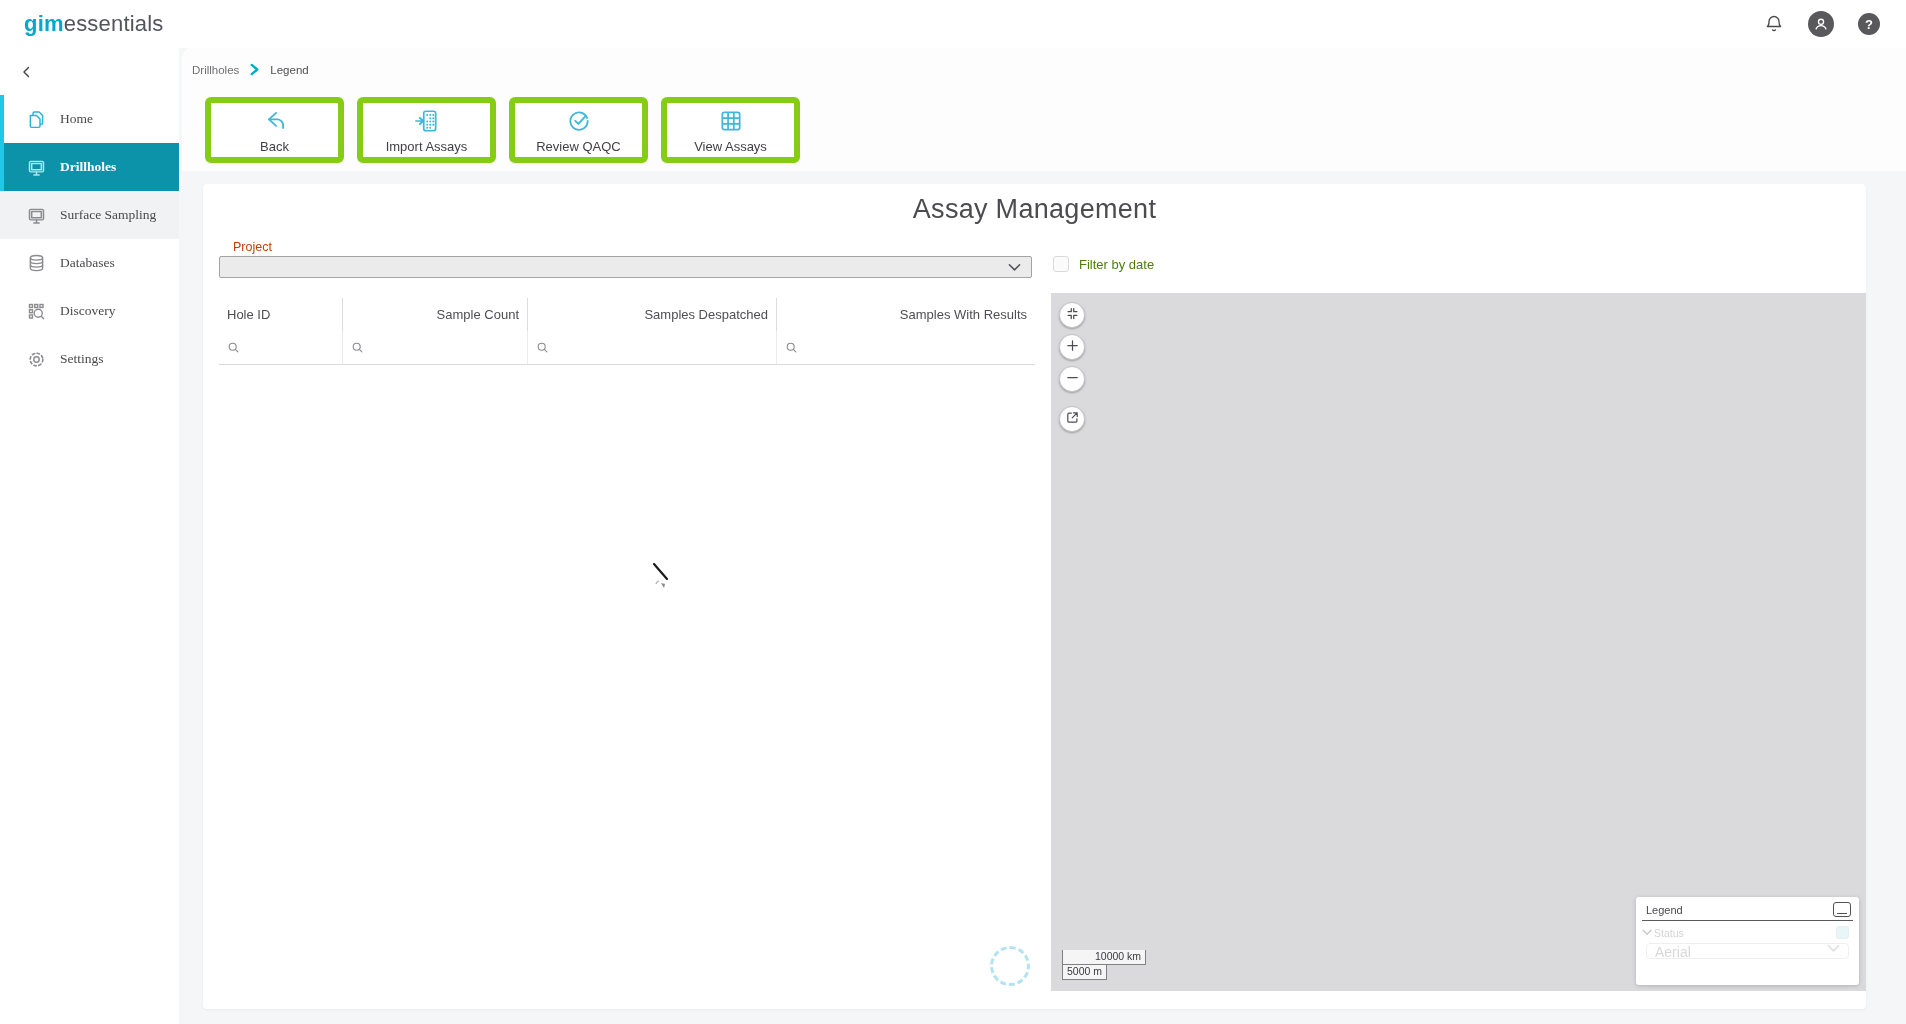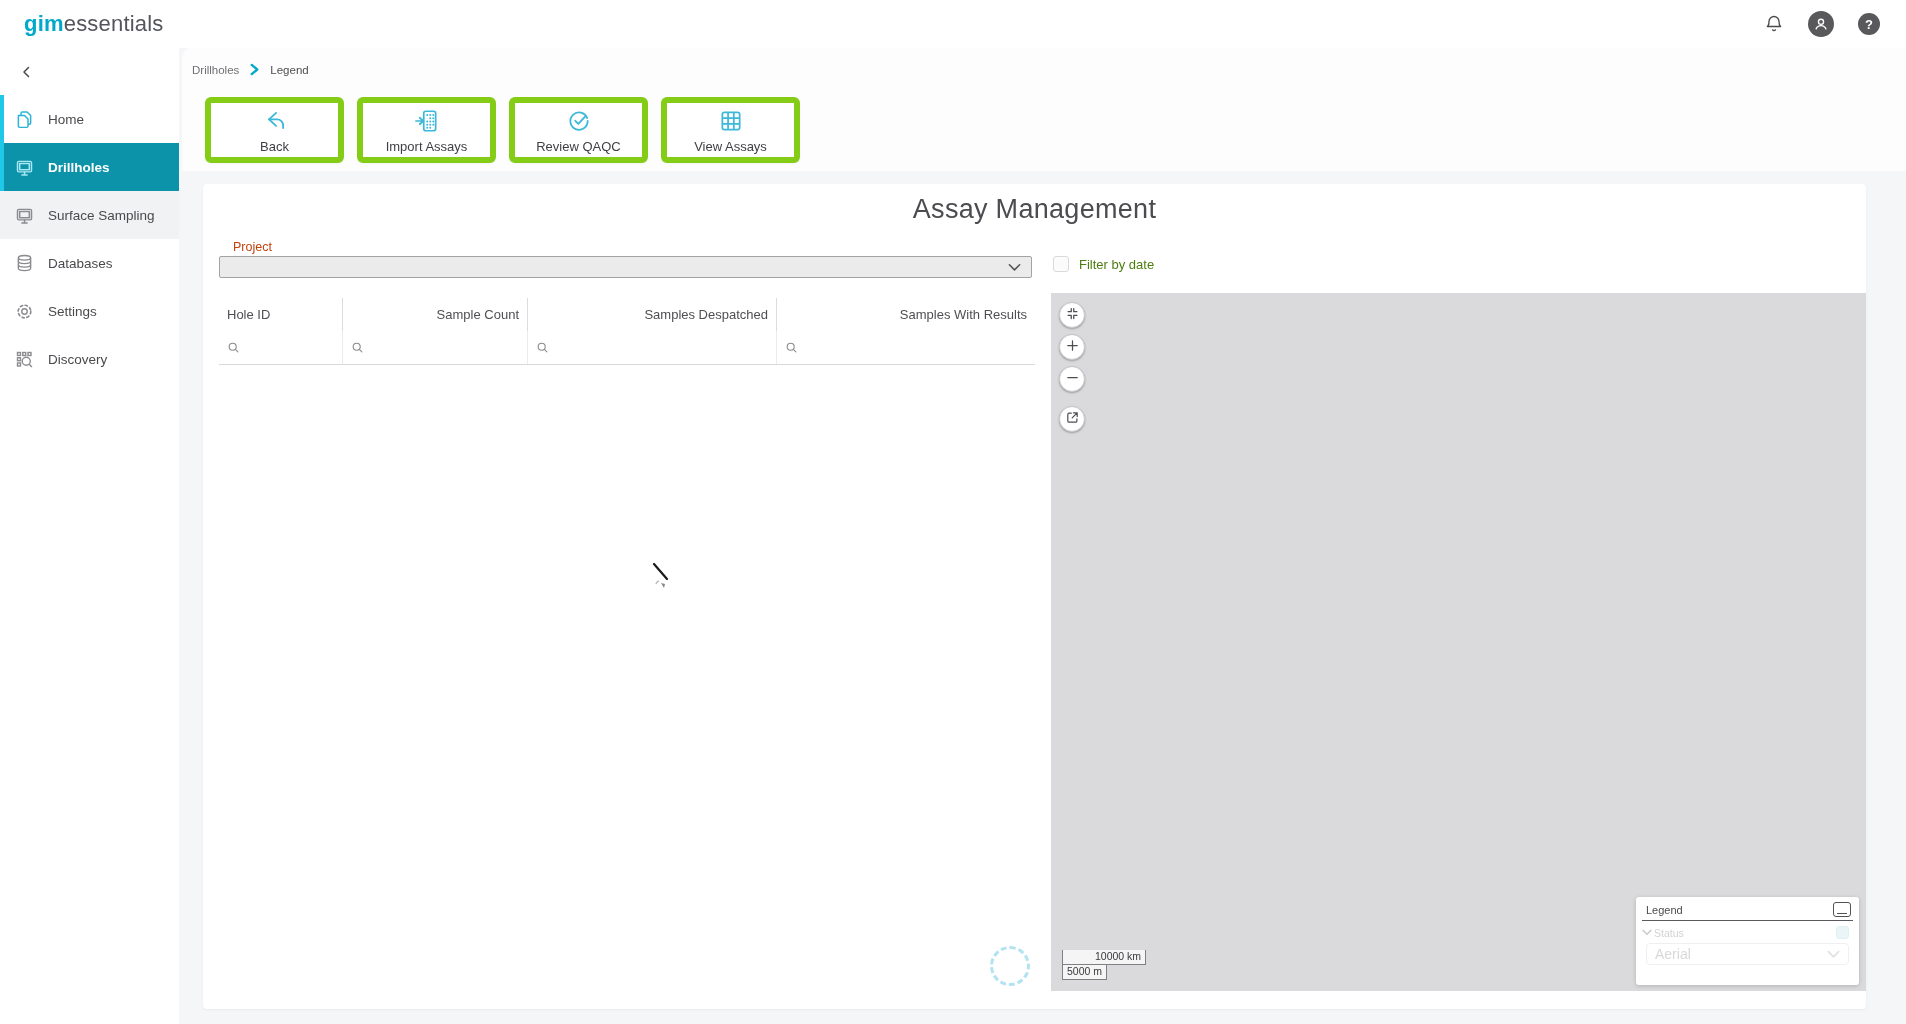--- a/index.html
+++ b/index.html
@@ -24,8 +24,8 @@
   .side-back { margin:10px 0 0 12px; width:30px; height:30px; background:none; border:none; cursor:pointer;
                color:#4a4a4e; display:flex; align-items:center; justify-content:center; }
   .nav { position:absolute; left:0; top:47px; width:179px; }
-  .nav-item { position:relative; height:48px; display:flex; align-items:center; gap:12px; padding-left:12px;
-              cursor:pointer; font-size:13.5px; color:#4a4a4e; background:#fff; }
+  .nav-item { position:relative; height:48px; display:flex; align-items:center; gap:12px; padding-left:24px;
+              cursor:pointer; font-size:13.5px; color:#4a4a4e; background:#fff;font-family:Liberation Serif, serif; }
   .nav-item .nicon { width:24px; height:24px; display:flex; align-items:center; justify-content:center; color:#8b8b90; }
   .nav-item.home { }
   .nav-item.home::before, .nav-item.active::before { content:""; position:absolute; left:0; top:0; bottom:0; width:4px; background:#20c7e6; }

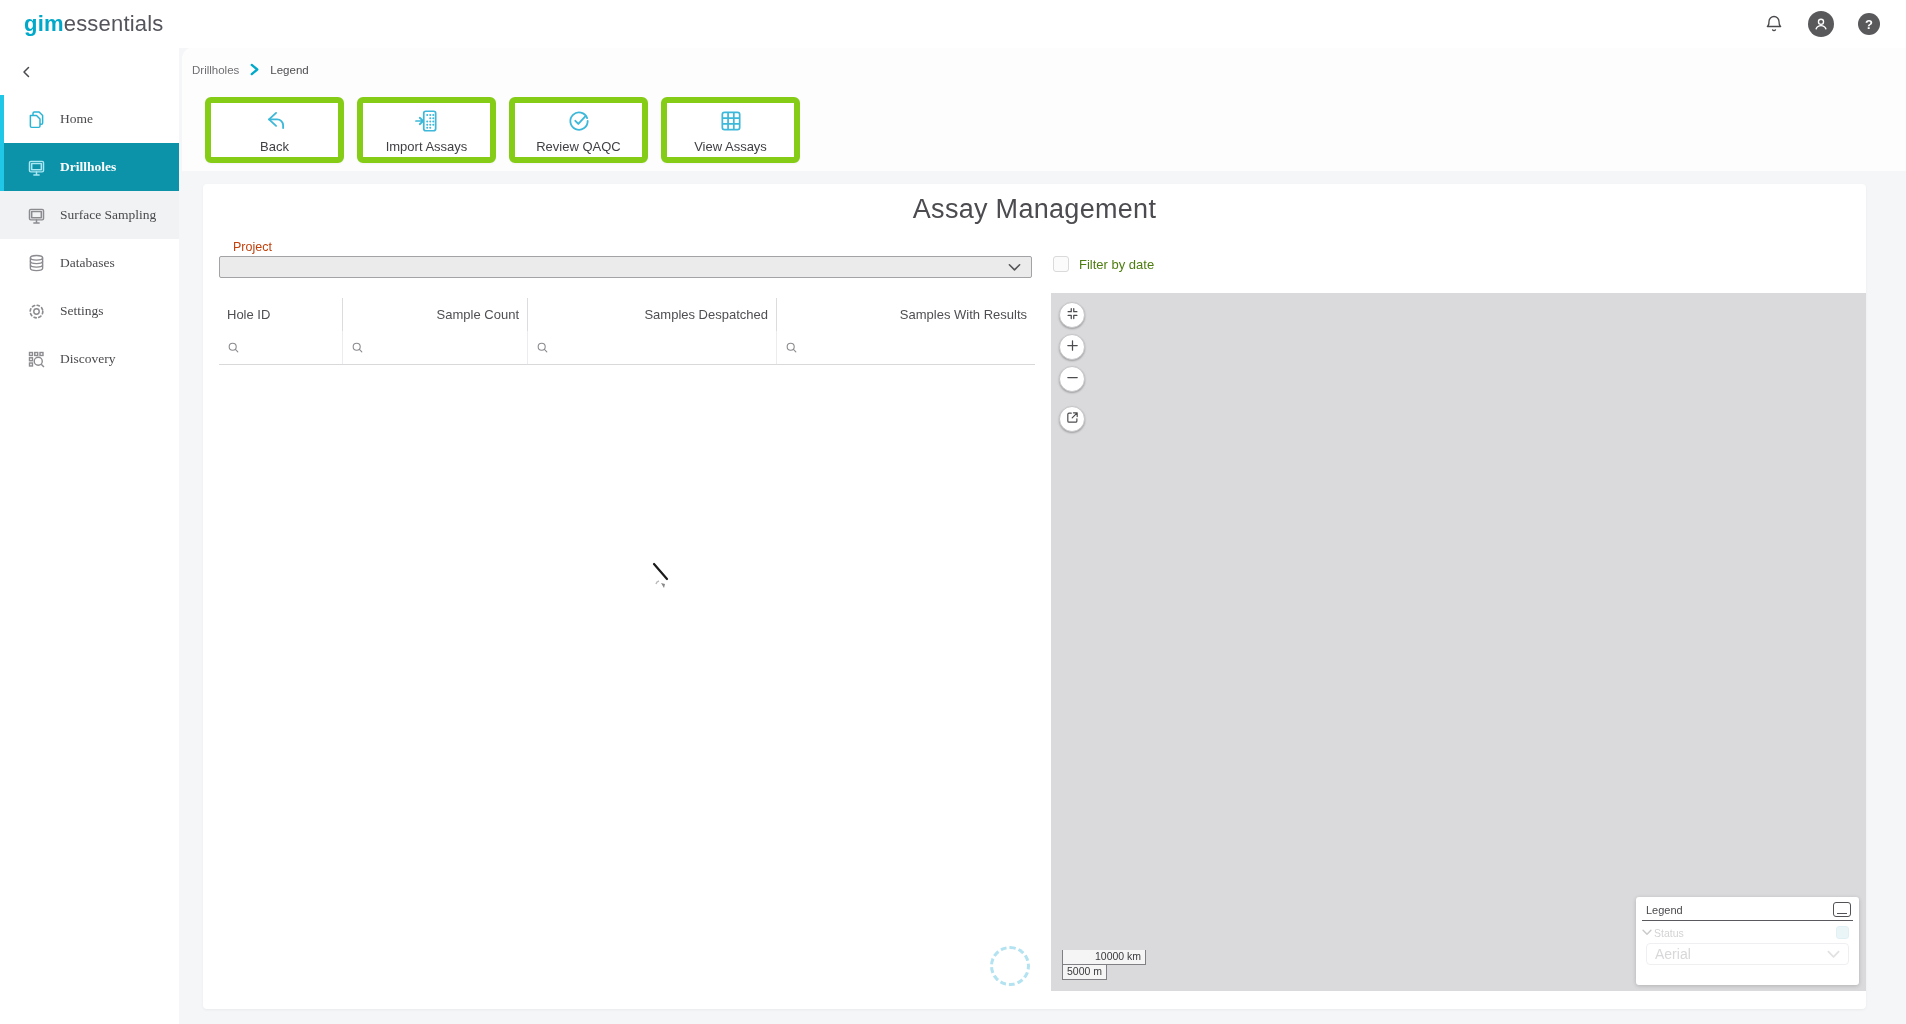--- a/index.html
+++ b/index.html
@@ -207,16 +207,6 @@
 
       <div class="nav-item">
         <span class="nicon">
-          <svg width="21" height="21" viewBox="0 0 24 24" fill="none" stroke="currentColor" stroke-width="1.9" stroke-linecap="round">
-            <circle cx="12" cy="12" r="7.2" stroke-dasharray="2.6 3.05"></circle>
-              <circle cx="12" cy="12" r="3.1" stroke-width="1.6"></circle>
-          </svg>
-        </span>
-        <span>Settings</span>
-      </div>
-
-      <div class="nav-item">
-        <span class="nicon">
           <svg width="21" height="21" viewBox="0 0 24 24" fill="none" stroke="currentColor" stroke-width="1.6">
             <rect x="4" y="4" width="3.4" height="3.4"></rect>
               <rect x="10" y="4" width="3.4" height="3.4"></rect>
@@ -228,6 +218,16 @@
           </svg>
         </span>
         <span>Discovery</span>
+      </div>
+
+      <div class="nav-item">
+        <span class="nicon">
+          <svg width="21" height="21" viewBox="0 0 24 24" fill="none" stroke="currentColor" stroke-width="1.9" stroke-linecap="round">
+            <circle cx="12" cy="12" r="7.2" stroke-dasharray="2.6 3.05"></circle>
+              <circle cx="12" cy="12" r="3.1" stroke-width="1.6"></circle>
+          </svg>
+        </span>
+        <span>Settings</span>
       </div>
 
     </div>

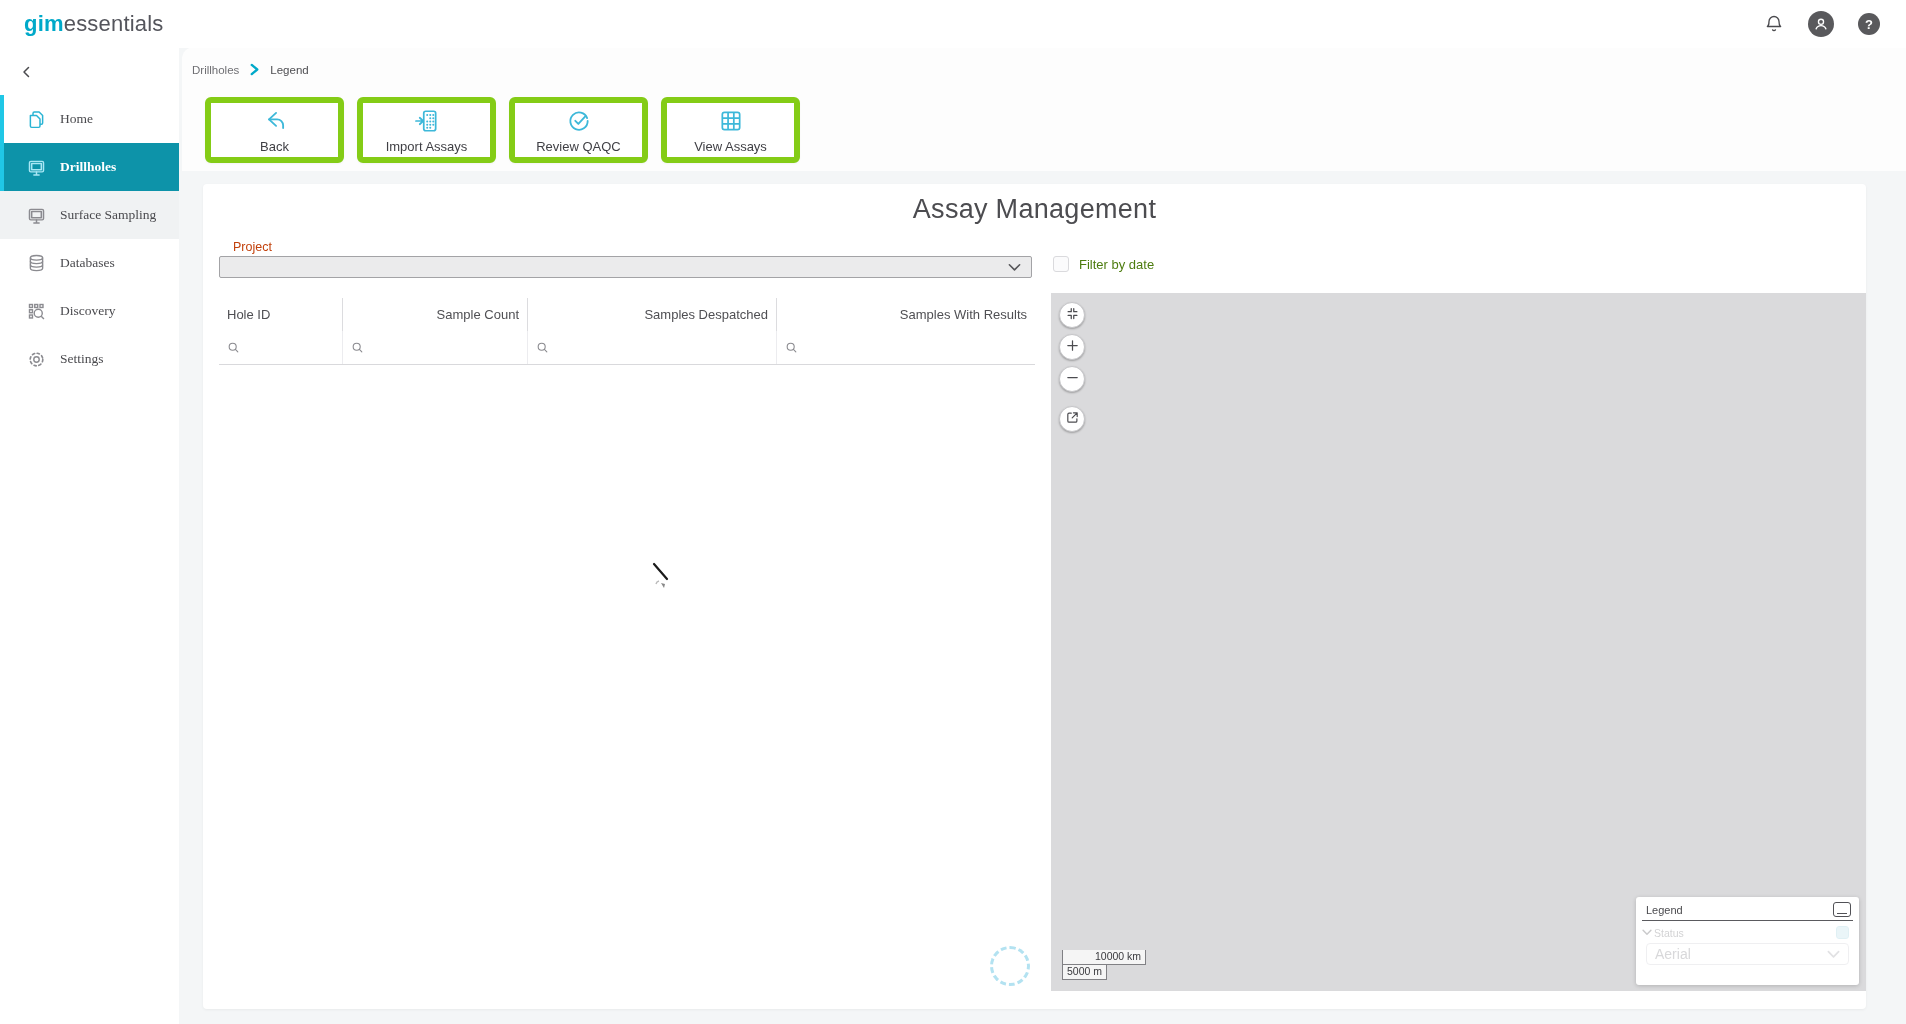--- a/index.html
+++ b/index.html
@@ -110,8 +110,8 @@
   .legend-status .chev { color:#7a7a7e; display:flex; }
   .legend-status .slabel { font-size:10.5px; color:#8f8f93; margin-left:2px; flex:1; }
   .legend-checkbox { width:13px; height:13px; background:#cde8f0; border:1px solid #b3dbe6; border-radius:3px; }
-  .legend-select { margin:4px 10px 0 10px; height:22px; border:1px solid #e3e3e6; border-radius:4px;
-                   display:flex; align-items:center; justify-content:space-between; padding:0 8px;
+  .legend-select { margin:4px 10px 0 10px; height:16px; border:1px solid #e3e3e6; border-radius:4px;
+                   display:flex; align-items:flex-start; justify-content:space-between; padding:0 8px;
                    opacity:.55; cursor:pointer; background:#fff; }
   .legend-select .lval { font-size:14px; color:#b9b9bd; }
   .legend-select .chev { color:#c9c9cd; display:flex; }

